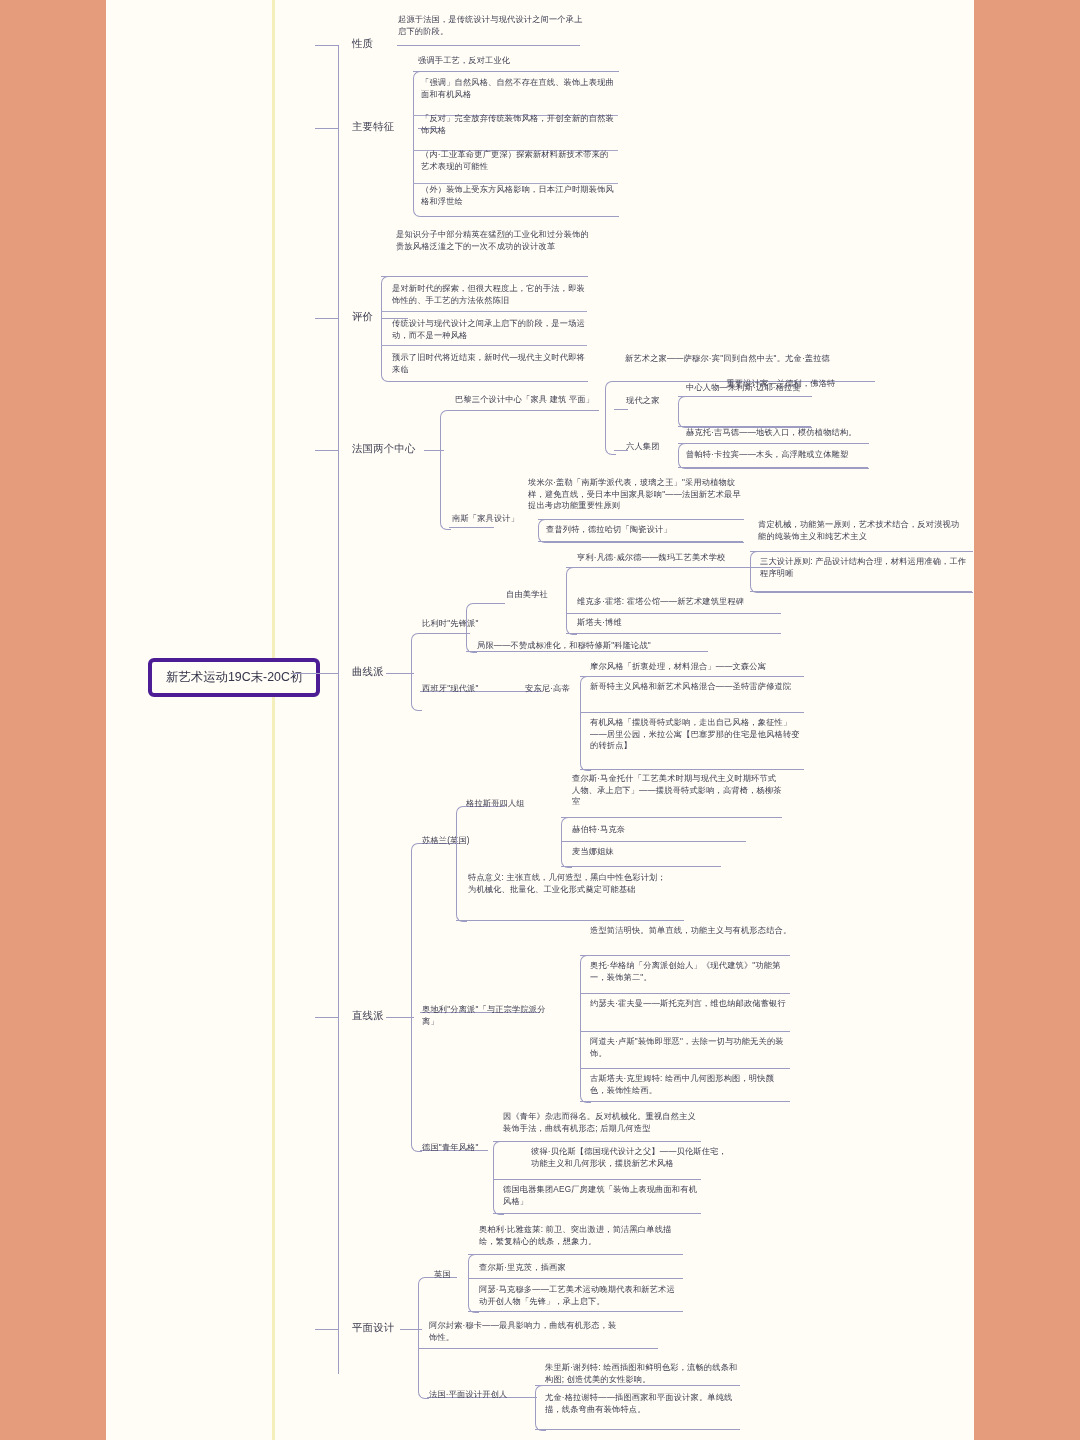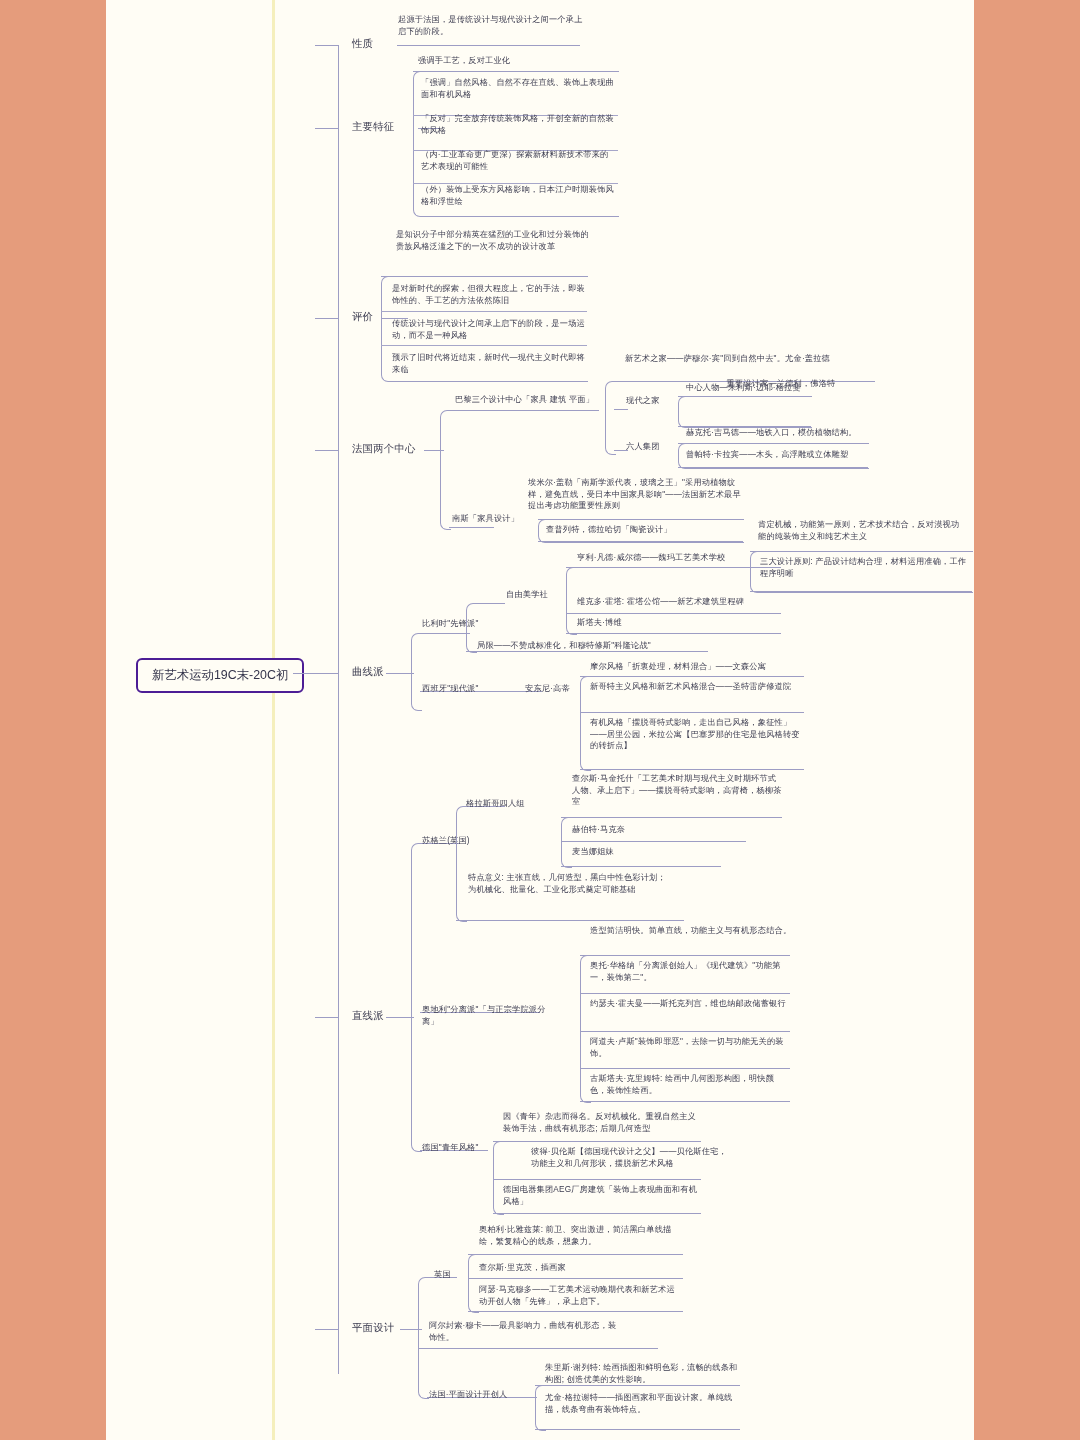--- a/index.html
+++ b/index.html
@@ -33,13 +33,14 @@
   .t10{font-size:10.4px;}
   .root{
     position:absolute;
-    border:2px solid #4c1d95;
+    border:4px solid #4c1d95;
     border-radius:6px;
     padding:7px 14px;
     font-size:12.4px;
     color:#33334a;
     background:#fffdf5;
     white-space:nowrap;
+    margin-left:12px;
   }
   
   .ln{position:absolute;background:#9d9dc4;}

